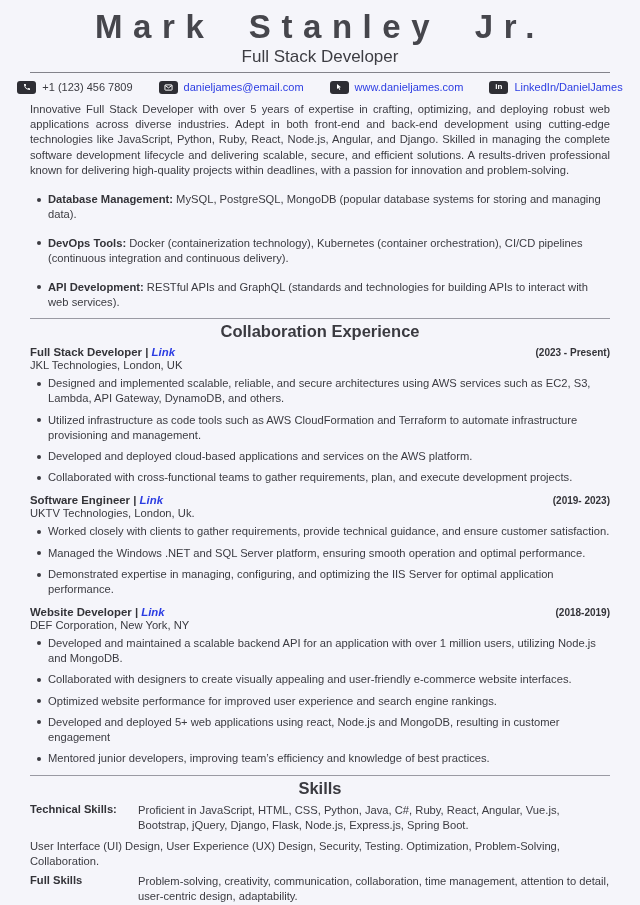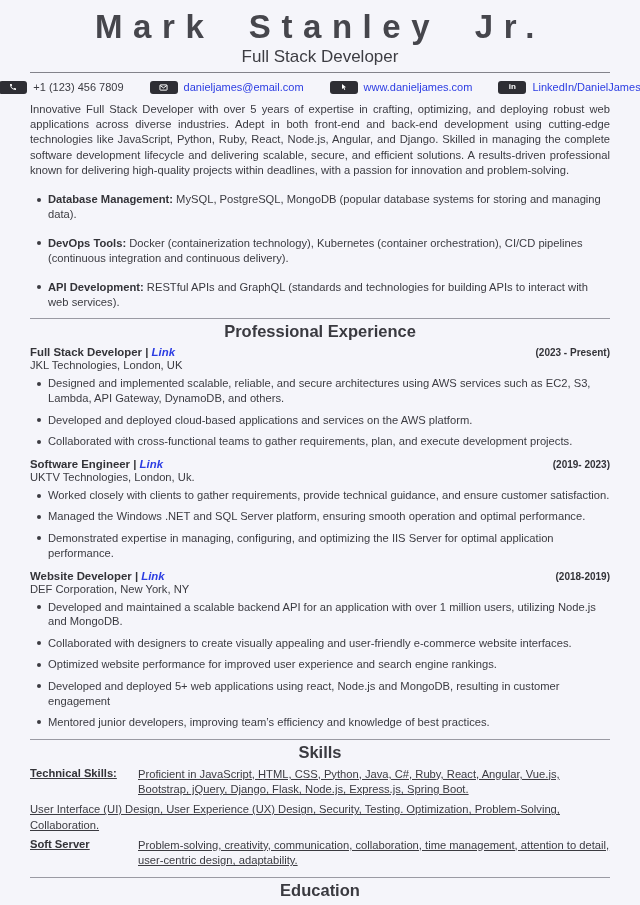--- a/index.html
+++ b/index.html
@@ -30,7 +30,7 @@
   }
   .contact-item { display: flex; align-items: center; gap: 6px; white-space: nowrap; }
   .cicon {
-    width: 28px; height: 13px; background: #2e2e34; border-radius: 3px;
+    width: 19px; height: 13px; background: #2e2e34; border-radius: 3px;
     display: inline-flex; align-items: center; justify-content: center;
     color: #ffffff; flex: 0 0 auto;
   }

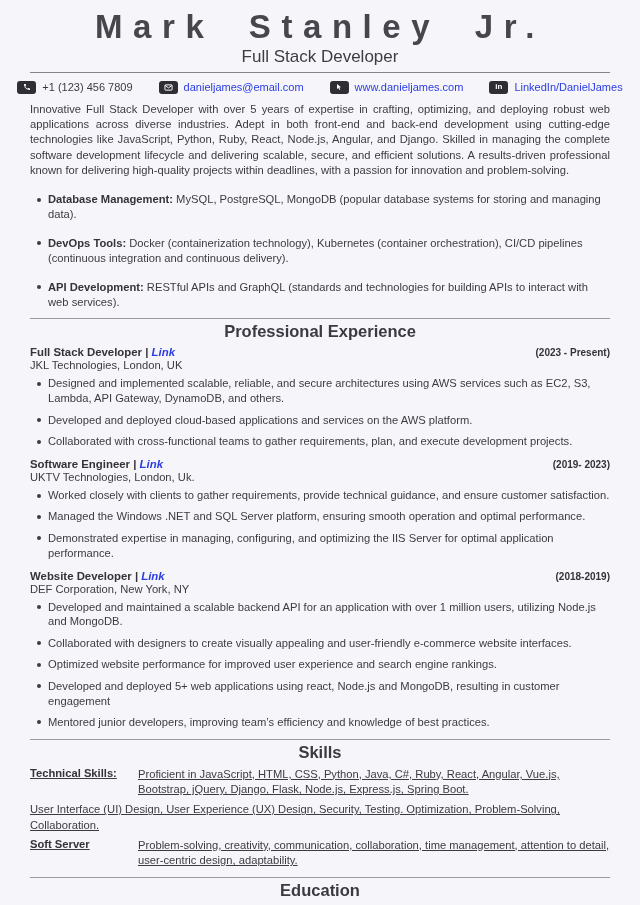--- a/index.html
+++ b/index.html
@@ -134,7 +134,7 @@
   </ul>
 
   <section>
-    <h2 class="section-heading">Professional Experience</h2>
+    <h2 class="section-heading">Collaboration Experience</h2>
 
     <div class="job">
       <div class="job-head">

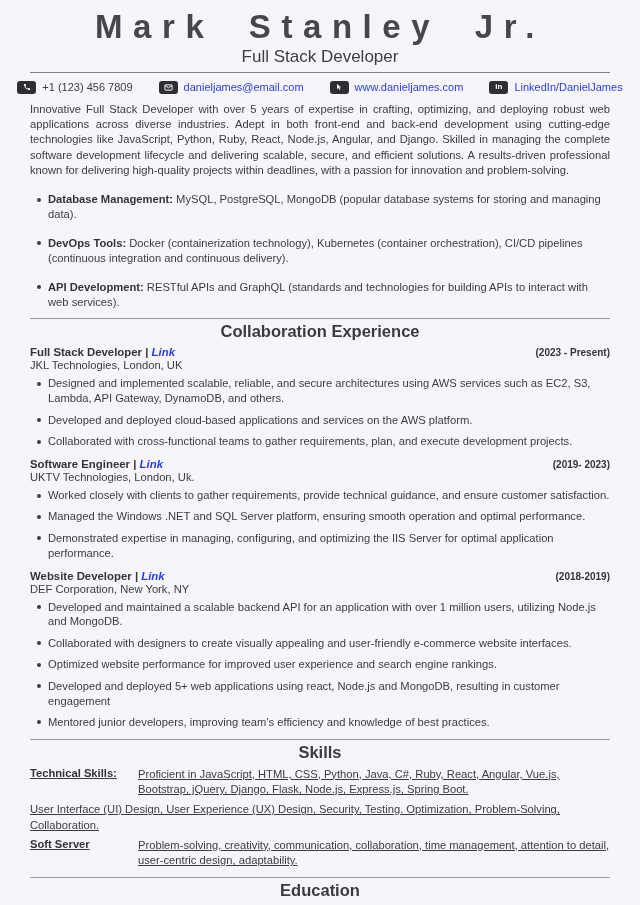--- a/index.html
+++ b/index.html
@@ -148,6 +148,7 @@
       <div class="company">JKL Technologies, London, UK</div>
       <ul class="dotlist job-bullets">
         <li>Designed and implemented scalable, reliable, and secure architectures using AWS services such as EC2, S3, Lambda, API Gateway, DynamoDB, and others.</li>
+        <li>Utilized infrastructure as code tools such as AWS CloudFormation and Terraform to automate infrastructure provisioning and management.</li>
         <li>Developed and deployed cloud-based applications and services on the AWS platform.</li>
         <li>Collaborated with cross-functional teams to gather requirements, plan, and execute development projects.</li>
       </ul>

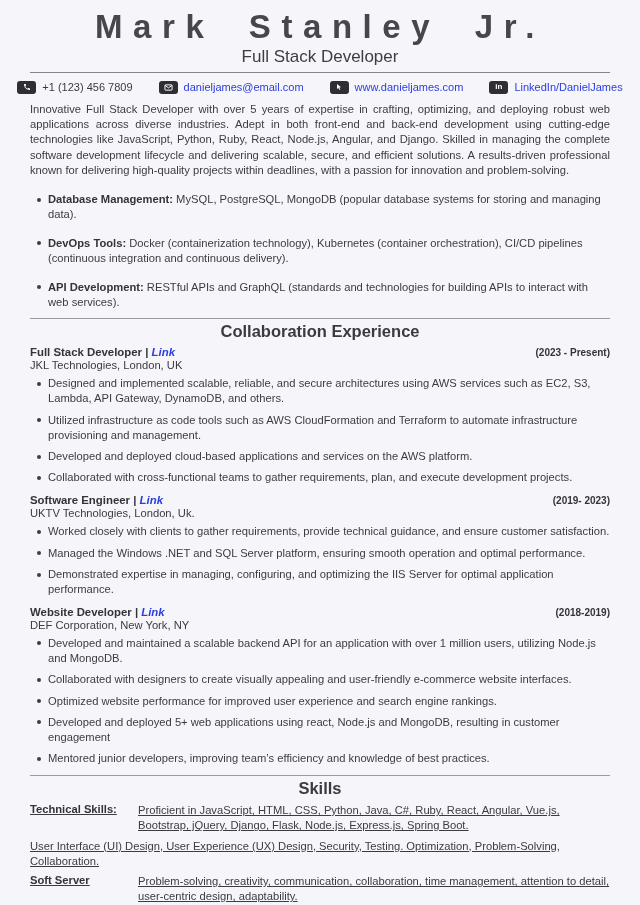--- a/index.html
+++ b/index.html
@@ -74,7 +74,7 @@
   .job-bullets li { margin-bottom: 6.5px; }
 
   
-  .skill-rows { margin-bottom: 9px; text-decoration: underline; }
+  .skill-rows { margin-bottom: 9px; }
   .skill-row { display: flex; margin-top: 5px; }
   .skill-label { flex: 0 0 108px; font-weight: bold; font-size: 11.2px; color: #333338; }
   .skill-value { flex: 1; font-size: 11.2px; line-height: 1.36; color: #3b3b41; }

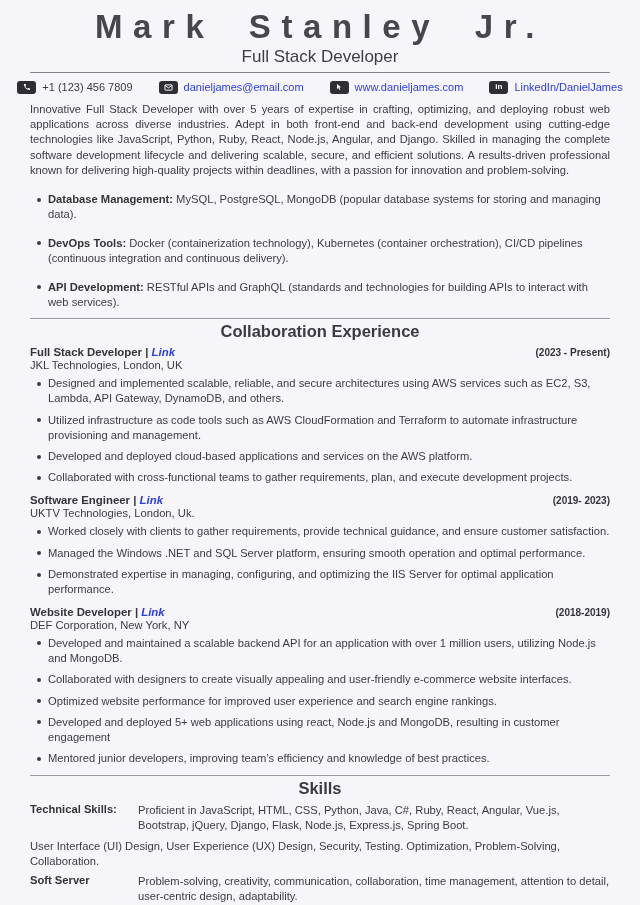--- a/index.html
+++ b/index.html
@@ -202,7 +202,7 @@
         <div class="skill-value">User Interface (UI) Design, User Experience (UX) Design, Security, Testing. Optimization, Problem-Solving, Collaboration.</div>
       </div>
       <div class="skill-row">
-        <div class="skill-label">Soft Server</div>
+        <div class="skill-label">Full Skills</div>
         <div class="skill-value">Problem-solving, creativity, communication, collaboration, time management, attention to detail, user-centric design, adaptability.</div>
       </div>
     </div>

